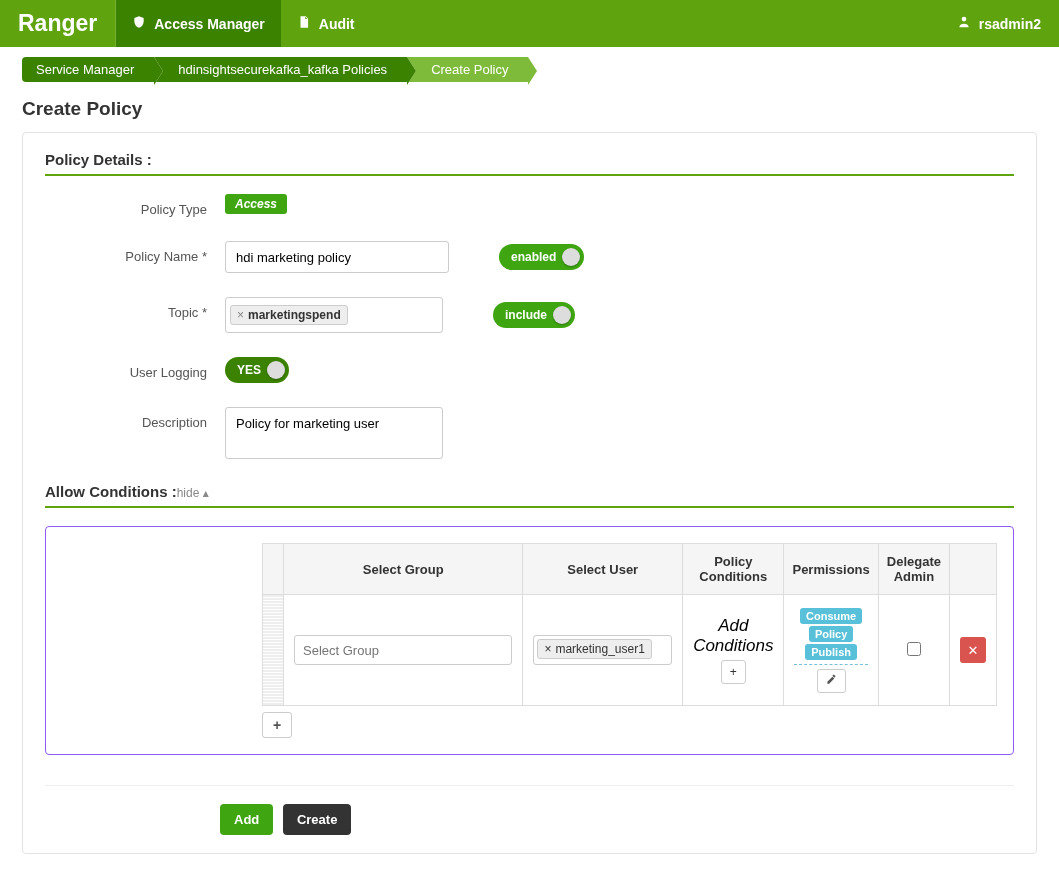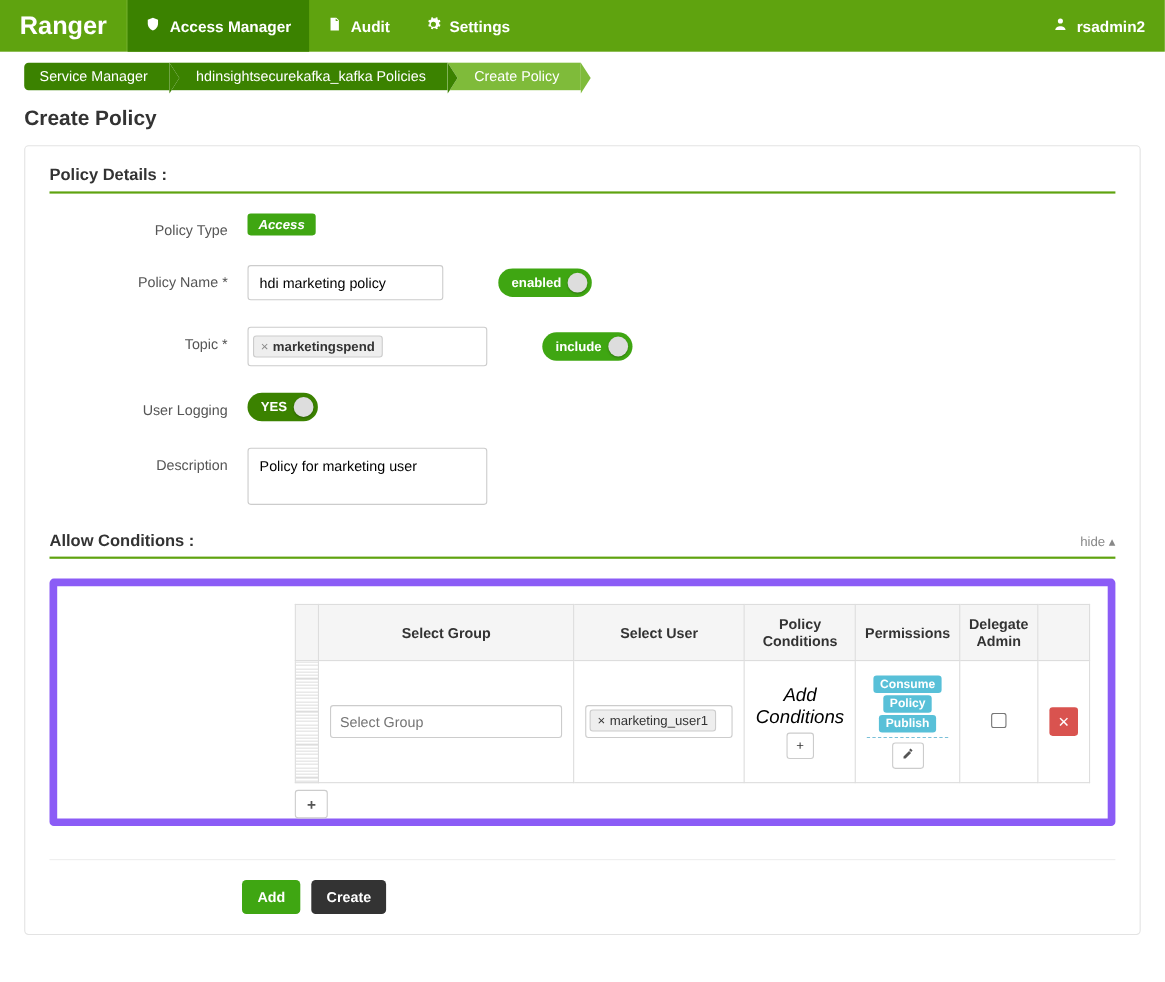--- a/index.html
+++ b/index.html
@@ -92,14 +92,6 @@
         </svg>
     </span>
     <span>Audit</span>
-  </div>
-  <div class="nav-item">
-    <span>
-      <svg class="icon" viewBox="0 0 24 24" fill="#fff">
-          <path d="M12 8a4 4 0 100 8 4 4 0 000-8zm9 4l2 1-1 3-2-1a9 9 0 01-2 2l1 2-3 1-1-2a9 9 0 01-3 0l-1 2-3-1 1-2a9 9 0 01-2-2l-2 1-1-3 2-1a9 9 0 010-3l-2-1 1-3 2 1a9 9 0 012-2l-1-2 3-1 1 2a9 9 0 013 0l1-2 3 1-1 2a9 9 0 012 2l2-1 1 3-2 1a9 9 0 010 3z"></path>
-        </svg>
-    </span>
-    <span>Settings</span>
   </div>
   <div class="nav-spacer"></div>
   <div class="user-area">

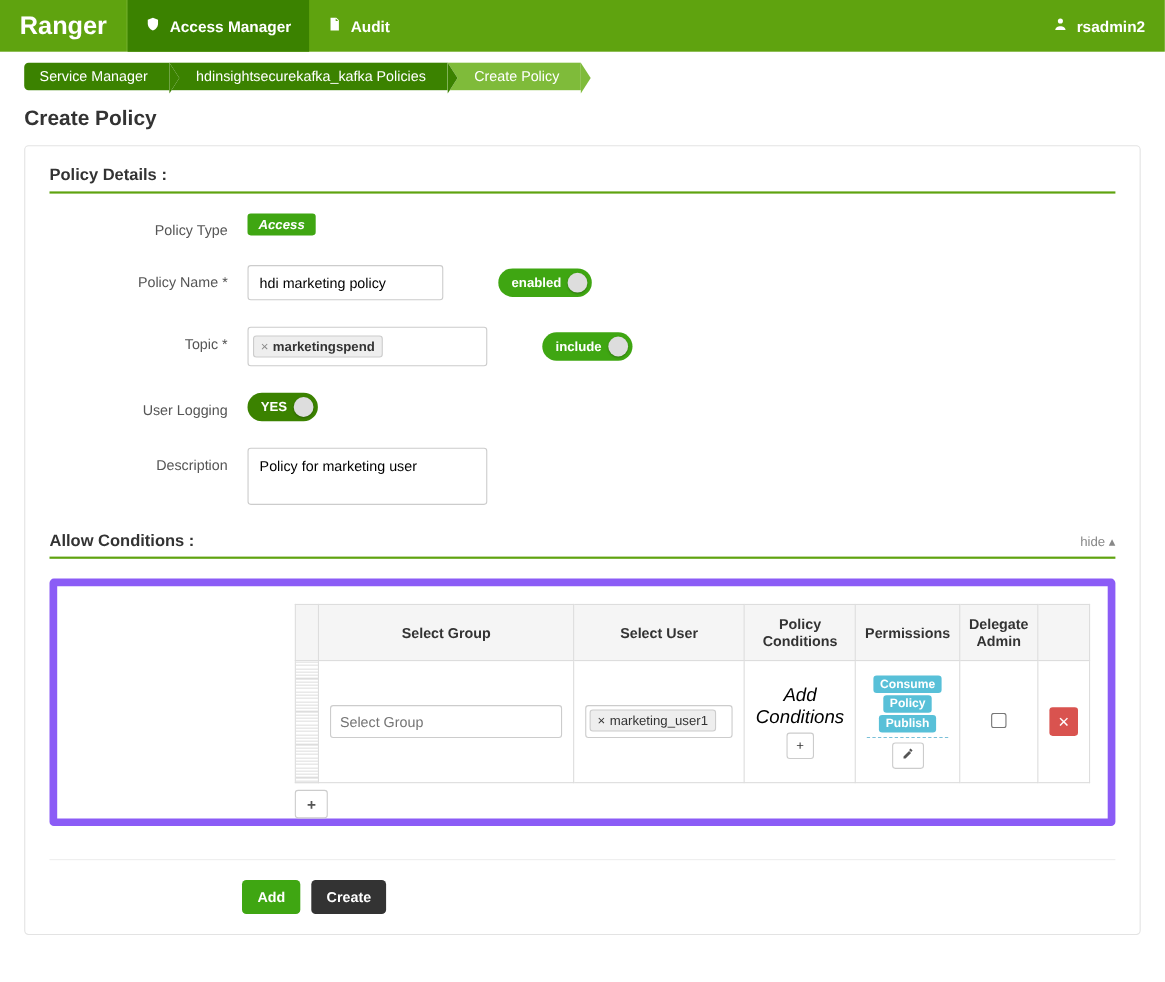--- a/index.html
+++ b/index.html
@@ -34,7 +34,7 @@
 .form-label { width: 180px; text-align: right; padding-right: 18px; padding-top: 8px; color: #555; font-size: 13px; }
 .form-field { display: flex; align-items: center; gap: 50px; }
 
-.text-input { width: 178px; height: 32px; border: 1px solid #ccc; border-radius: 3px; padding: 0 10px; font-size: 13px; }
+.text-input { width: 224px; height: 32px; border: 1px solid #ccc; border-radius: 3px; padding: 0 10px; font-size: 13px; }
 .textarea { width: 218px; height: 52px; border: 1px solid #ccc; border-radius: 3px; padding: 8px 10px; font-size: 13px; resize: none; font-family: inherit; }
 
 .badge-green { background: #3fa612; color: #fff; font-weight: 700; font-size: 12px; padding: 3px 10px; border-radius: 3px; font-style: italic; }

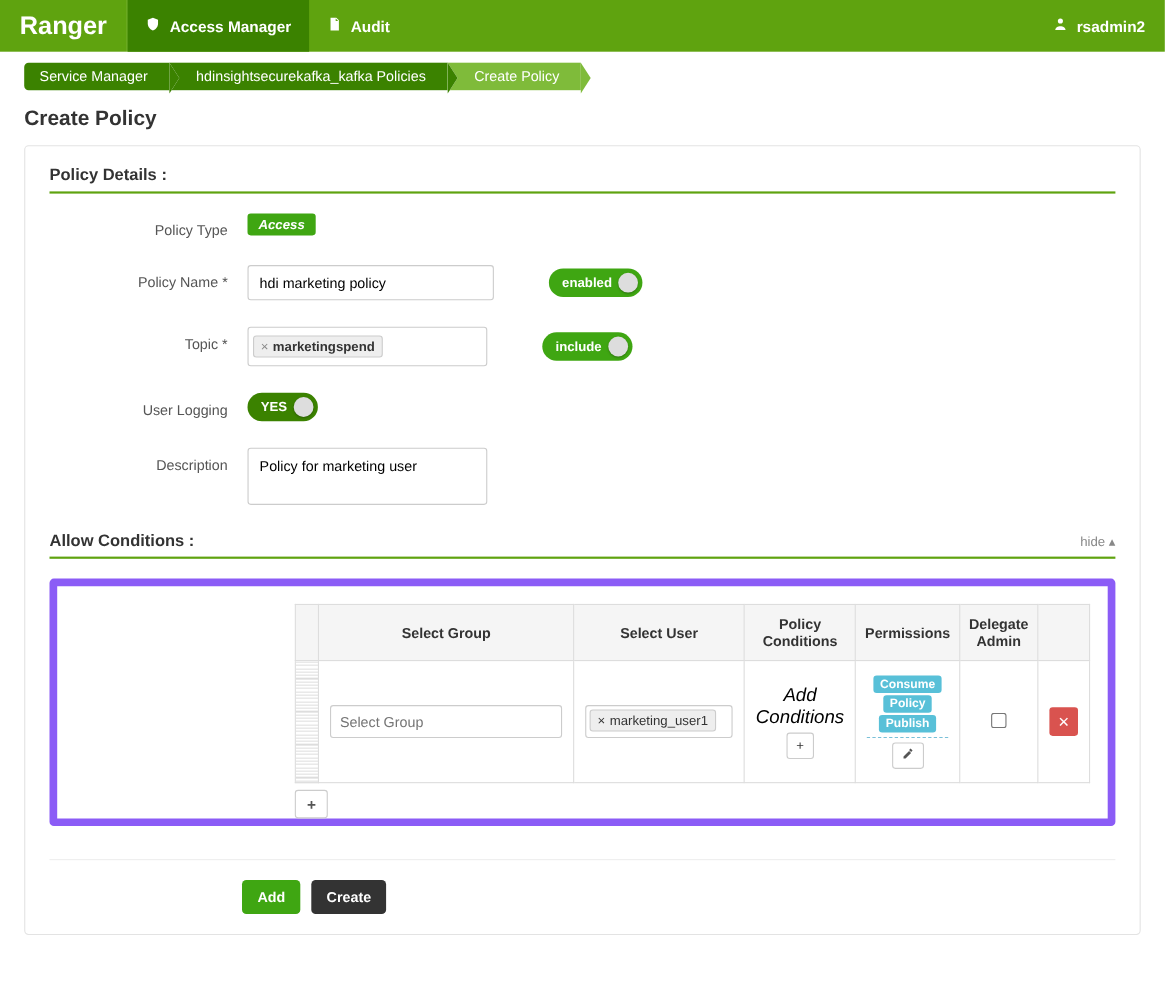--- a/index.html
+++ b/index.html
@@ -26,7 +26,7 @@
 .panel { border: 1px solid #e3e3e3; border-radius: 4px; margin: 0 22px 22px; padding: 18px 22px; }
 
 .section-title { font-size: 15px; font-weight: 700; color: #333; border-bottom: 2px solid #5fa30f; padding-bottom: 6px; margin-bottom: 18px; }
-.section-title-row { display: flex; justify-content: space-between; align-items: baseline; border-bottom: 2px solid #5fa30f; padding-bottom: 6px; margin-bottom: 18px; }
+.section-title-row { display: flex; justify-content: flex-start; align-items: baseline; border-bottom: 2px solid #5fa30f; padding-bottom: 6px; margin-bottom: 18px; }
 .section-title-row .t { font-size: 15px; font-weight: 700; }
 .hide-link { font-size: 12px; color: #888; cursor: pointer; }
 

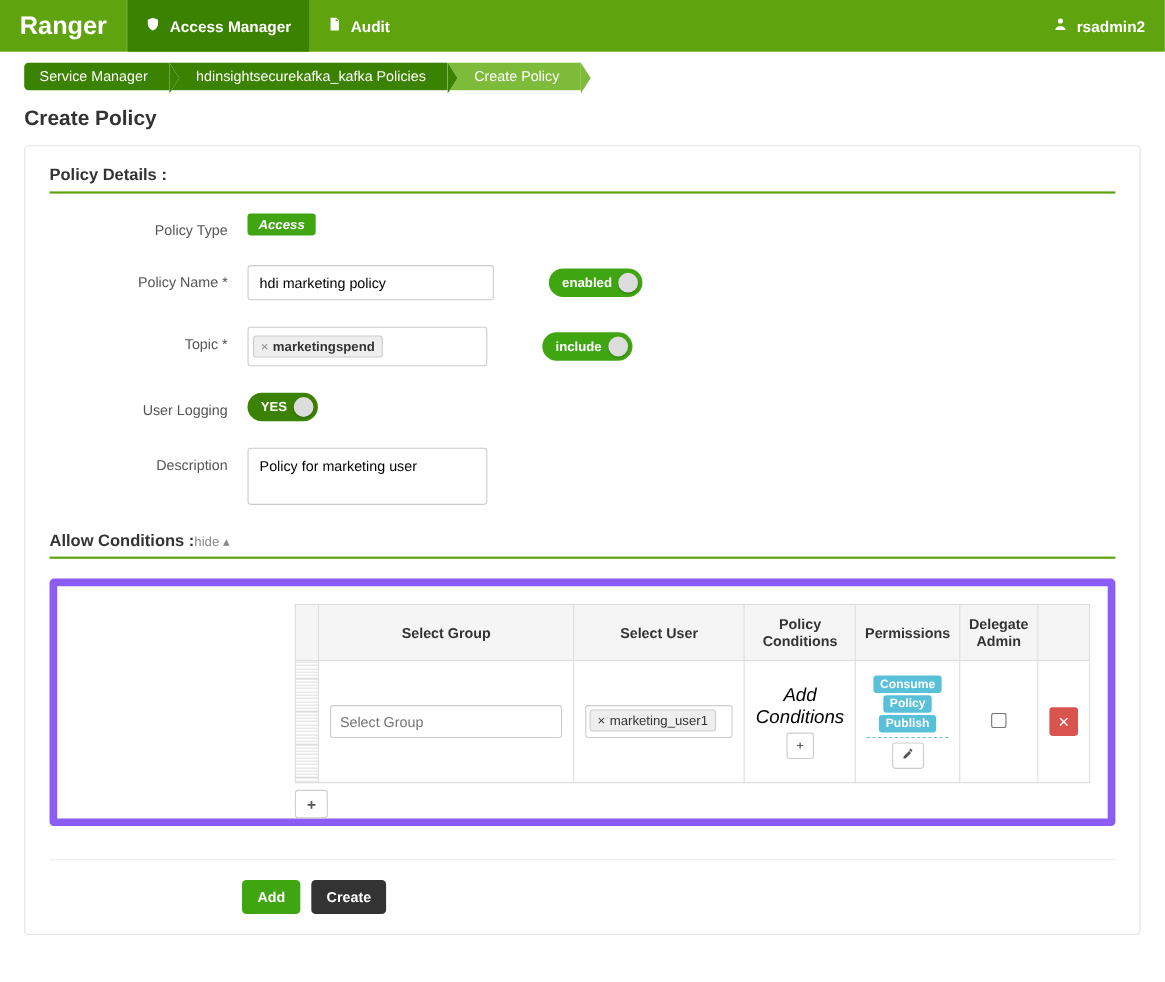--- a/index.html
+++ b/index.html
@@ -47,7 +47,7 @@
 .tag-input .tag { background: #eee; border: 1px solid #ccc; border-radius: 3px; padding: 2px 6px; font-size: 12px; display: inline-flex; align-items: center; gap: 4px; font-weight: 600; }
 .tag .x { color: #888; cursor: pointer; font-weight: normal; }
 
-.cond-wrap { border: 7px solid #8b5cf6; border-radius: 4px; padding: 16px 16px 0; margin-bottom: 10px; }
+.cond-wrap { border: 1px solid #8b5cf6; border-radius: 4px; padding: 16px 16px 16px; margin-bottom: 10px; }
 .cond-table-outer { margin-left: 200px; }
 .ctbl { width: 100%; border-collapse: collapse; border: 1px solid #ddd; }
 .ctbl th { background: #f5f5f5; border: 1px solid #ddd; padding: 10px 8px; font-size: 13px; font-weight: 700; text-align: center; }

